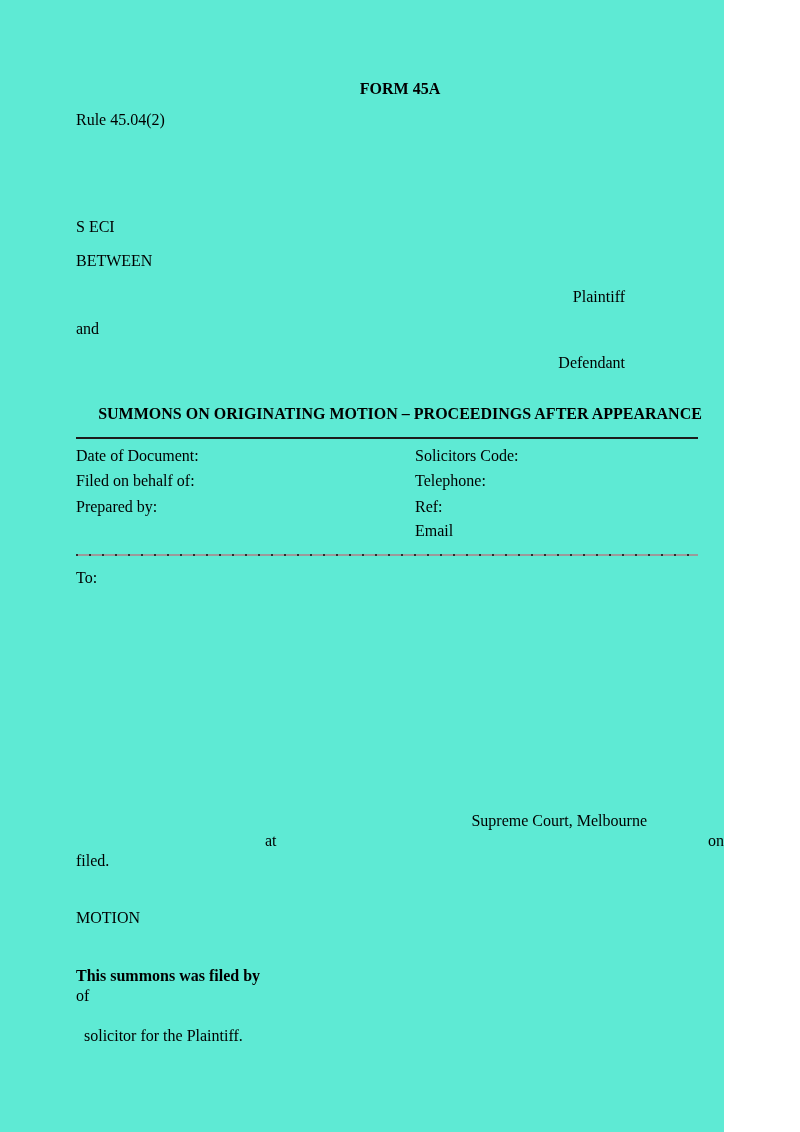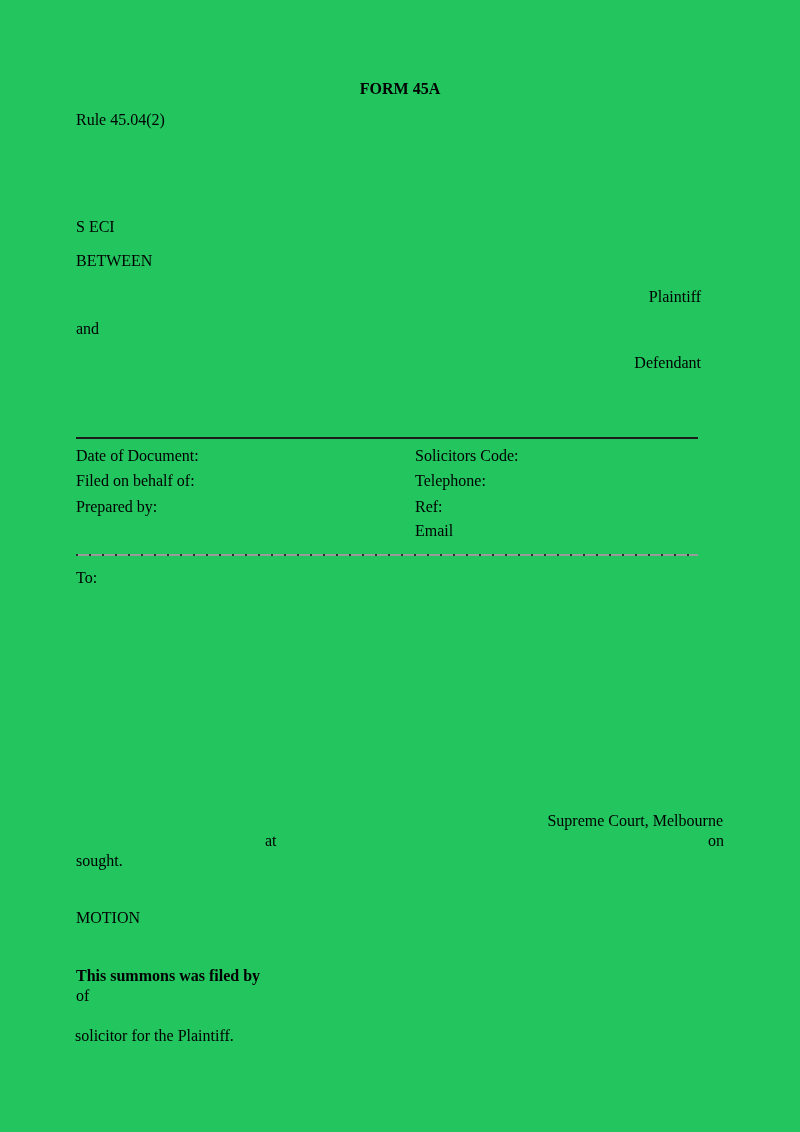--- a/index.html
+++ b/index.html
@@ -9,13 +9,14 @@
   }
   .page {
     position: relative;
-    width: 800px;
+    width: 696px;
     height: 1132px;
-    background: #22c55e;
+    background: #5eead4;
     font-family: "Liberation Serif", "DejaVu Serif", serif;
     font-size: 16px;
     color: #000000;
     overflow: hidden;
+    padding-left: 28px;
   }
   .abs { position: absolute; line-height: 20px; white-space: nowrap; text-align: right; }
   .bold { font-weight: bold; }

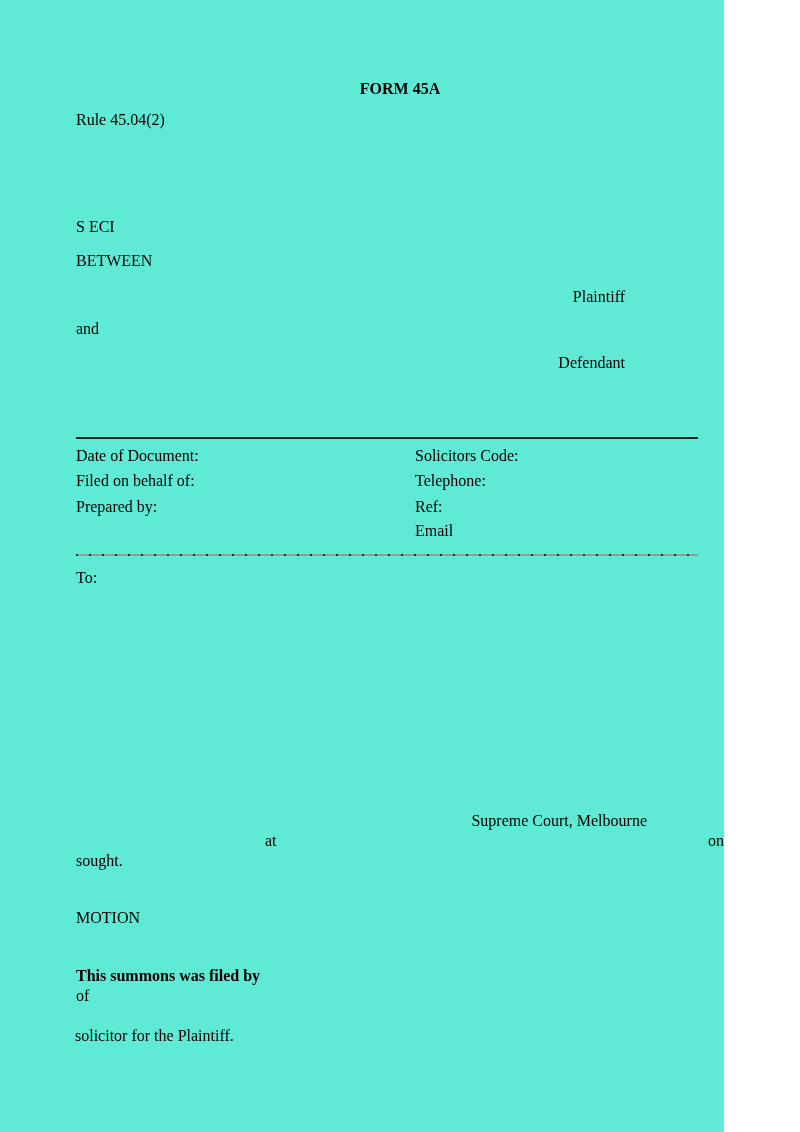--- a/index.html
+++ b/index.html
@@ -90,6 +90,7 @@
   <div class="abs plaintiff">Plaintiff</div>
   <div class="abs and-label">and</div>
   <div class="abs defendant">Defendant</div>
+  <div class="abs center bold doc-title">SUMMONS ON ORIGINATING MOTION – PROCEEDINGS AFTER APPEARANCE</div>
 
   <div class="rule-line"></div>
 

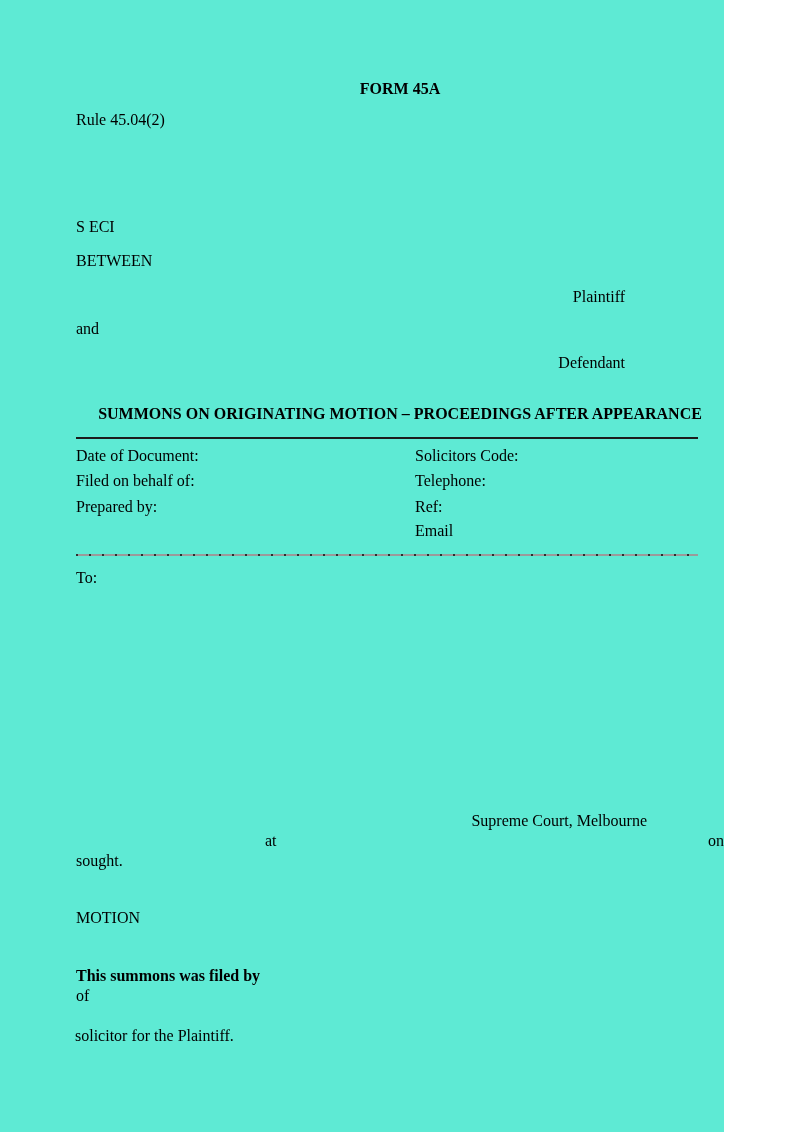--- a/index.html
+++ b/index.html
@@ -113,7 +113,7 @@
     <span>on</span>
     <span class="hearing-at">at</span>
   </div>
-  <div class="abs hearing-l3">sought.</div>
+  <div class="abs hearing-l3">filed.</div>
 
   <div class="abs filed-label">MOTION</div>
   <div class="abs filed-by-text">This summons was filed by</div>

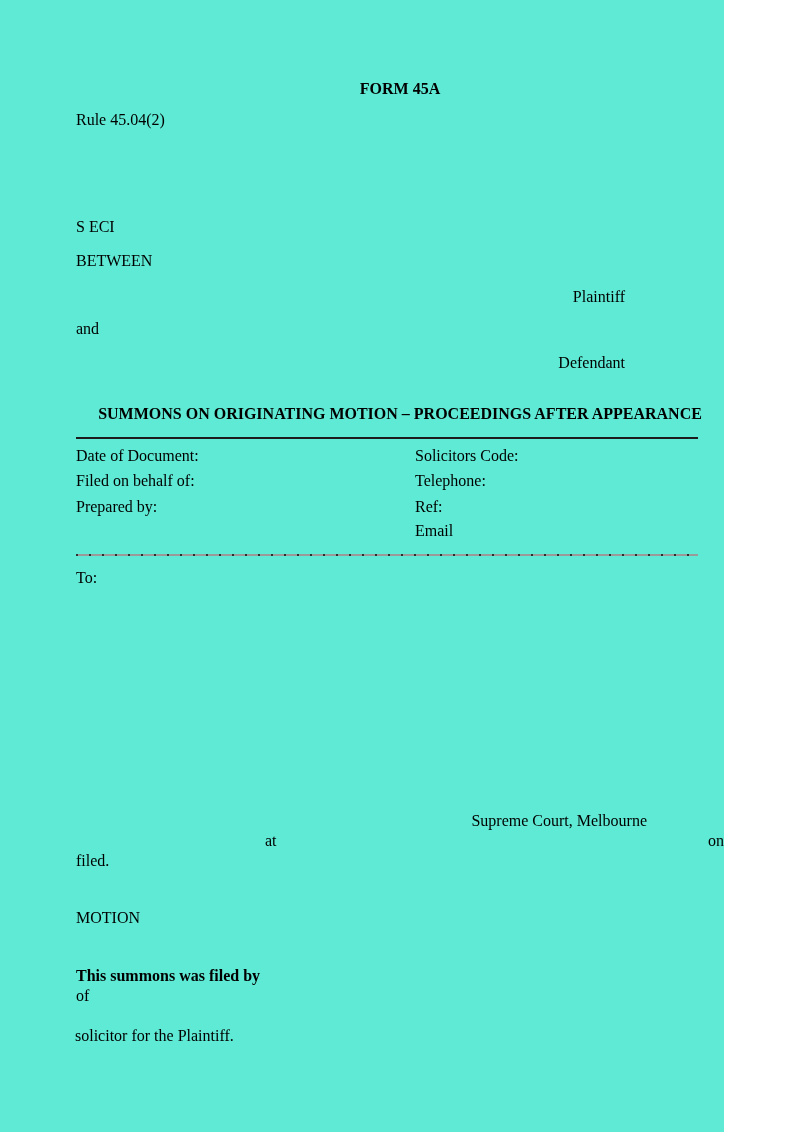--- a/index.html
+++ b/index.html
@@ -76,7 +76,7 @@
   .filed-label    { top: 908px;  left: 76px; }
   .filed-by-text  { top: 966px;  left: 76px; font-weight: bold; }
   .of-label       { top: 986px;  left: 76px; }
-  .solicitor-text { top: 1026px; left: 75px; }
+  .solicitor-text { top: 1026px; left: 84px; }
 </style>
 </head>
 <body>

